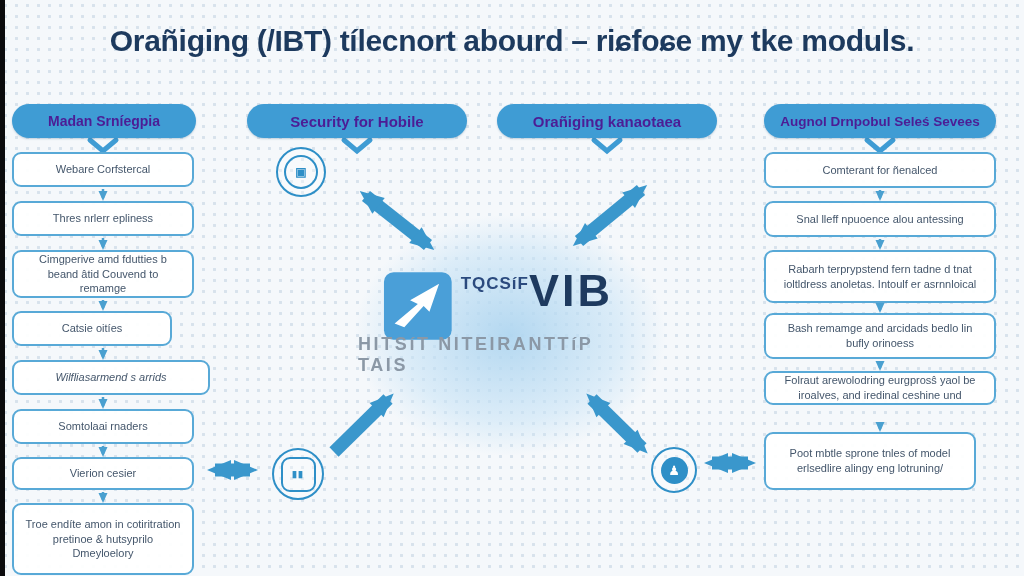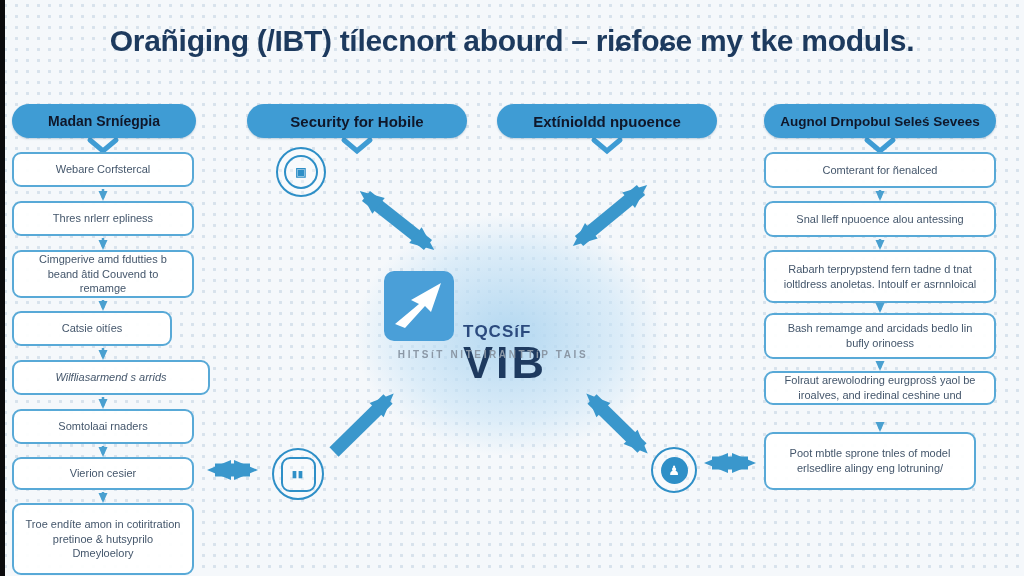--- a/index.html
+++ b/index.html
@@ -20,7 +20,7 @@
     text-align:center;font-size:30px;font-weight:700;color:#1d3a5e;letter-spacing:-0.3px;
   }
   .pill{
-    position:absolute;z-index:4;border-radius:17px;background:#3f9cd4;color:#0f172a;
+    position:absolute;z-index:4;border-radius:17px;background:#3f9cd4;color:#4c1d95;
     display:flex;align-items:center;justify-content:center;text-align:center;
     font-weight:700;box-shadow:0 1px 2px rgba(40,90,130,0.25);
   }

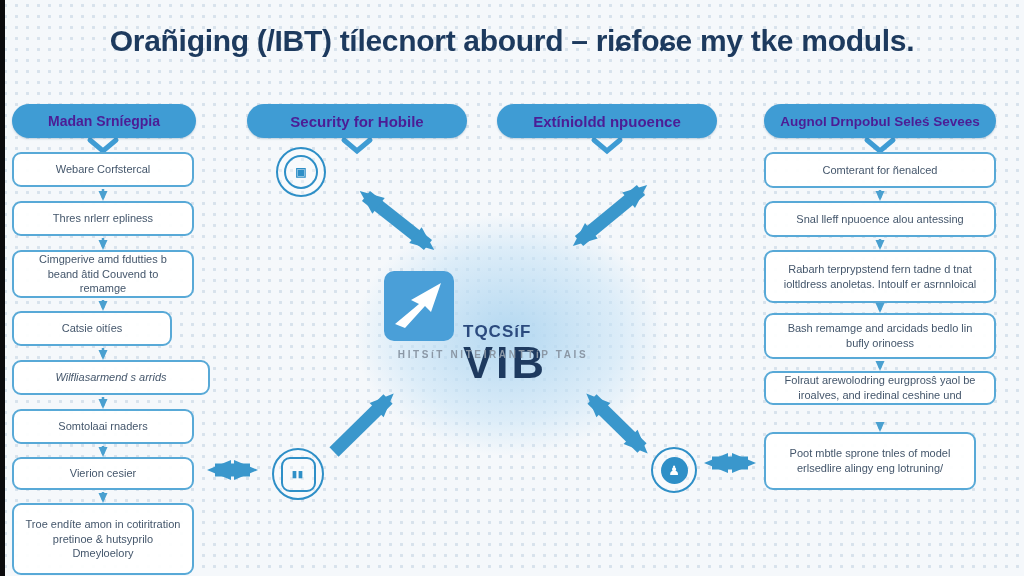--- a/index.html
+++ b/index.html
@@ -63,7 +63,7 @@
 
   <div class="pill" style="left:12px;top:104px;width:184px;height:34px;font-size:14px;">Madan Srníegpia</div>
   <div class="pill" style="left:247px;top:104px;width:220px;height:34px;font-size:15px;">Security for Hobile</div>
-  <div class="pill" style="left:497px;top:104px;width:220px;height:34px;font-size:15px;">Extínioldd npuoence</div>
+  <div class="pill" style="left:497px;top:104px;width:220px;height:34px;font-size:15px;">Orañiging kanaotaea</div>
   <div class="pill" style="left:764px;top:104px;width:232px;height:34px;font-size:13.5px;">Augnol Drnpobul Seleś Sevees</div>
 
   <div class="box" style="left:12px;top:152px;width:182px;height:35px;">Webare Corfstercal</div>

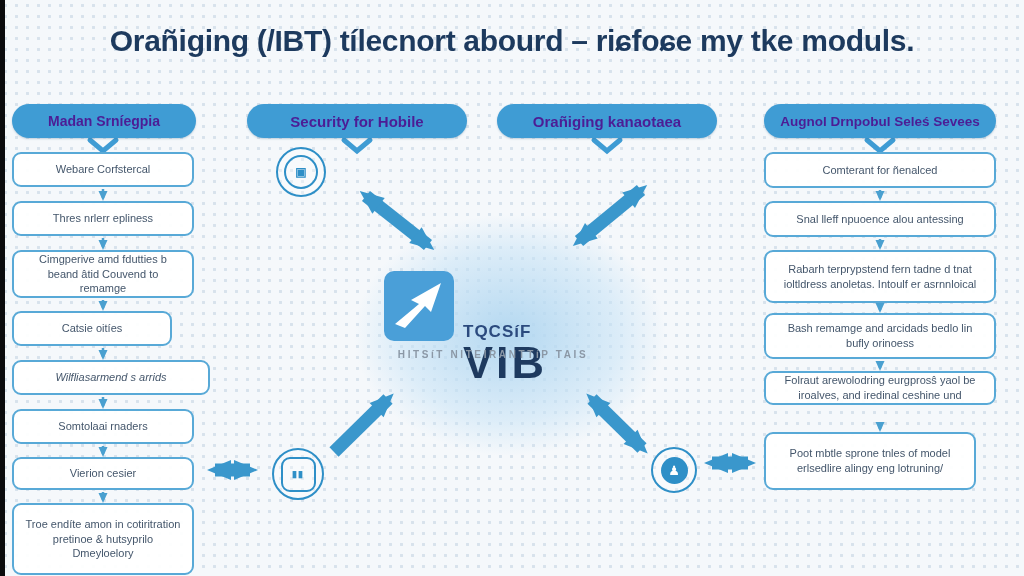--- a/index.html
+++ b/index.html
@@ -43,7 +43,7 @@
   .arrows-svg{position:absolute;left:0;top:0;z-index:2;}
   .logo-wrap{position:absolute;left:383px;top:270px;width:230px;z-index:5;}
   .logo-row{display:flex;align-items:flex-start;}
-  .logo-text-col{margin-left:8px;display:flex;flex-direction:column;margin-top:48px;}
+  .logo-text-col{margin-left:8px;display:flex;}
   .logo-top{font-size:17px;font-weight:700;color:#2b4a7e;letter-spacing:1px;margin-top:4px;}
   .logo-main{font-size:45px;font-weight:800;color:#1e3a5f;letter-spacing:3px;line-height:0.95;}
   .tagline{

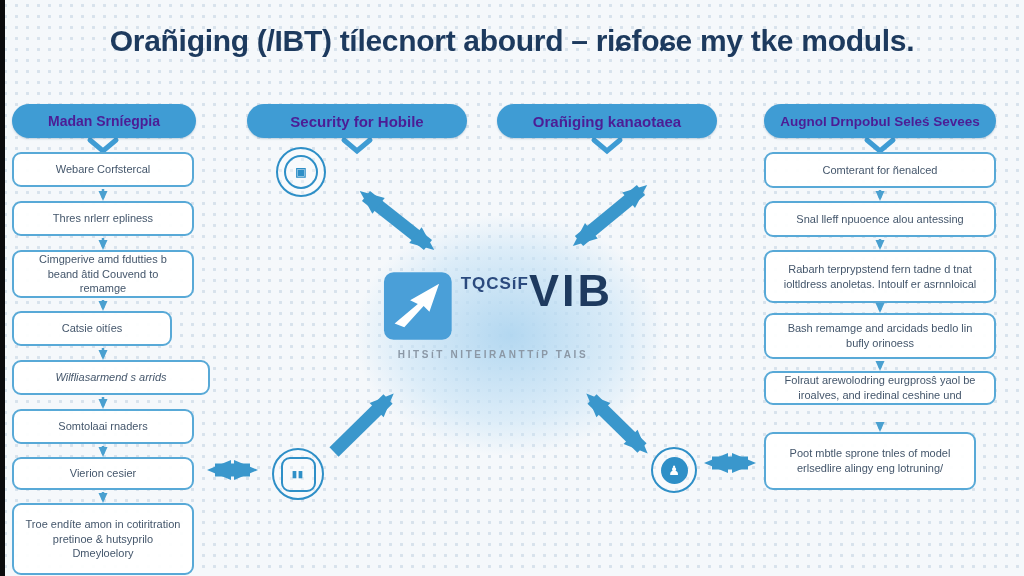--- a/index.html
+++ b/index.html
@@ -47,8 +47,8 @@
   .logo-top{font-size:17px;font-weight:700;color:#2b4a7e;letter-spacing:1px;margin-top:4px;}
   .logo-main{font-size:45px;font-weight:800;color:#1e3a5f;letter-spacing:3px;line-height:0.95;}
   .tagline{
-    position:absolute;left:358px;top:349px;width:270px;z-index:5;text-align:center;
-    font-size:10px;font-weight:600;letter-spacing:2.6px;color:#8b98a6;
+    position:absolute;left:358px;top:334px;width:270px;z-index:5;text-align:left;
+    font-size:18px;font-weight:600;letter-spacing:2.6px;color:#8b98a6;
   }
 </style>
 </head>

